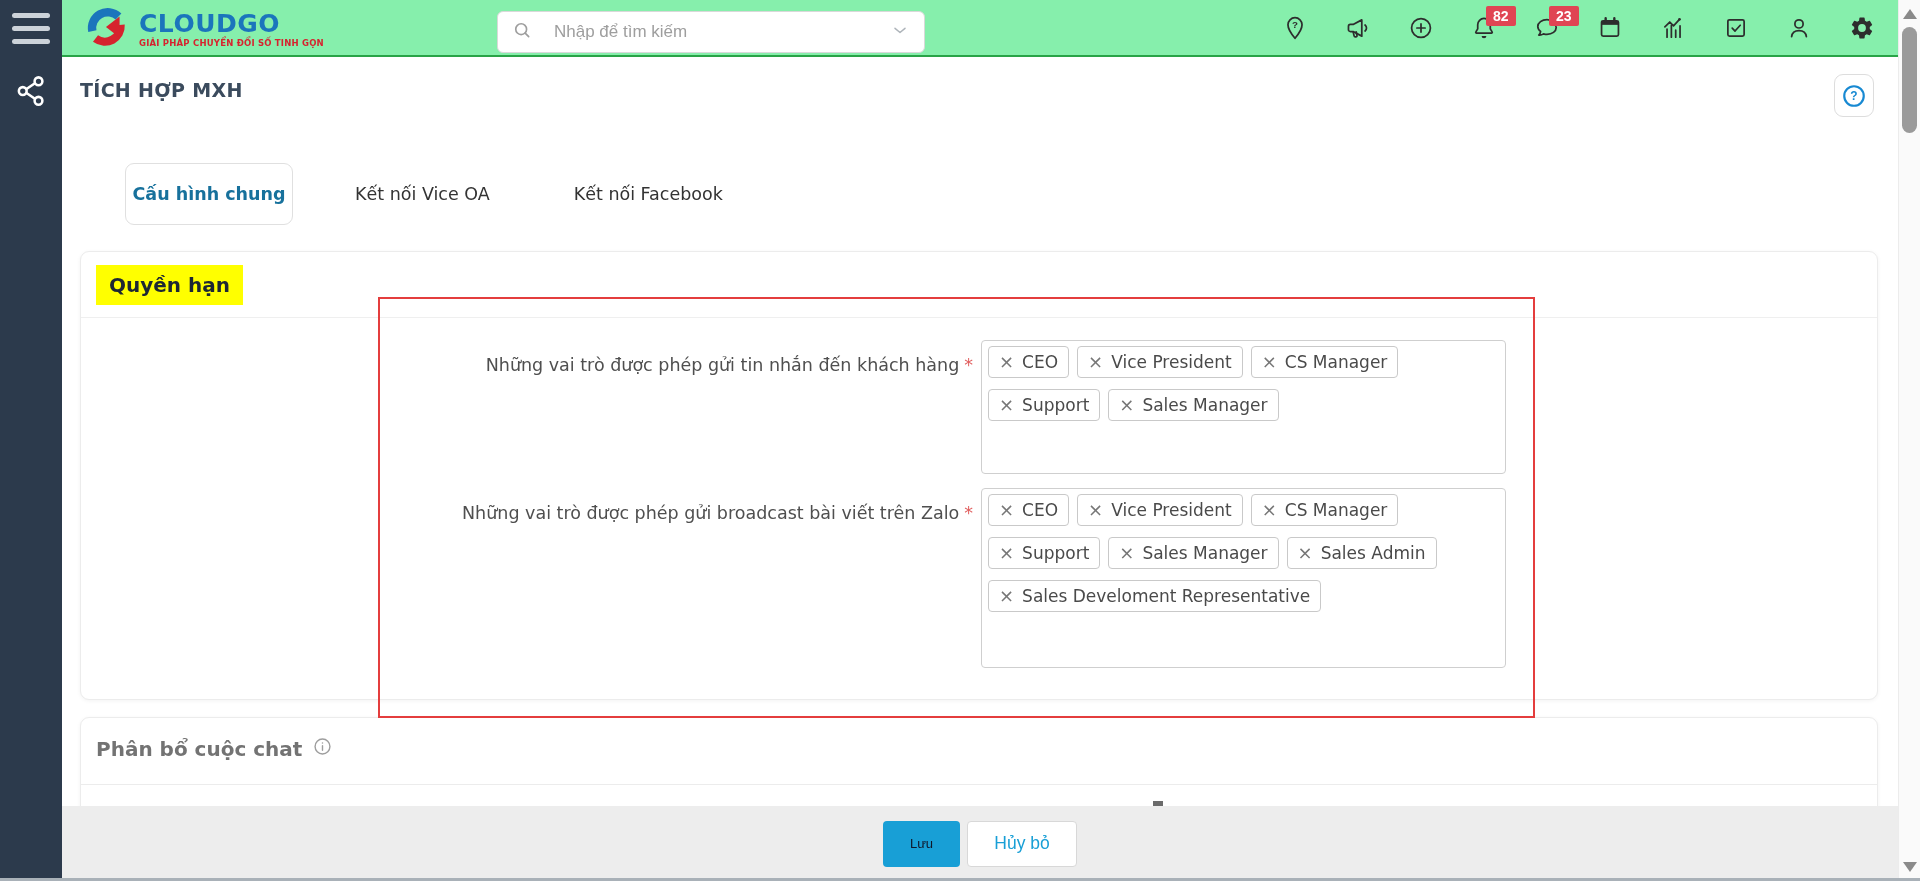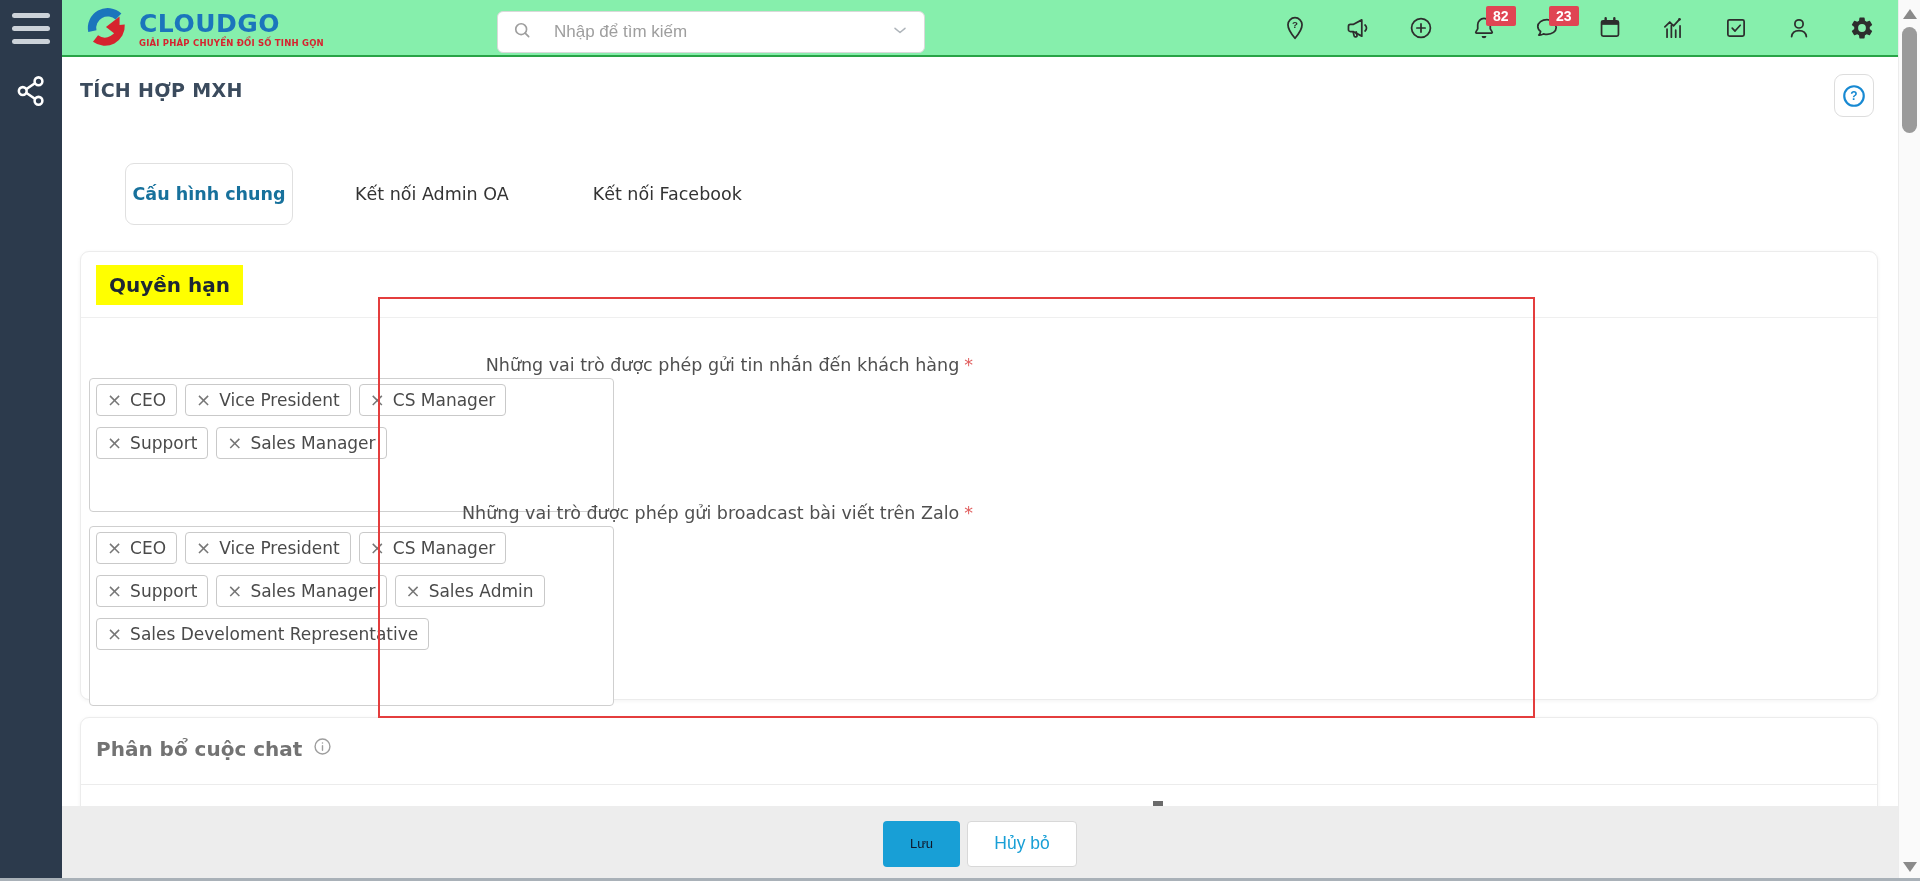--- a/index.html
+++ b/index.html
@@ -179,7 +179,7 @@
   <main class="main">
     <div class="tabs" id="tabs">
         <div class="tab active">Cấu hình chung</div>
-        <div class="tab">Kết nối Admin OA</div>
+        <div class="tab">Kết nối Vice OA</div>
         <div class="tab">Kết nối Facebook</div>
       </div>
 

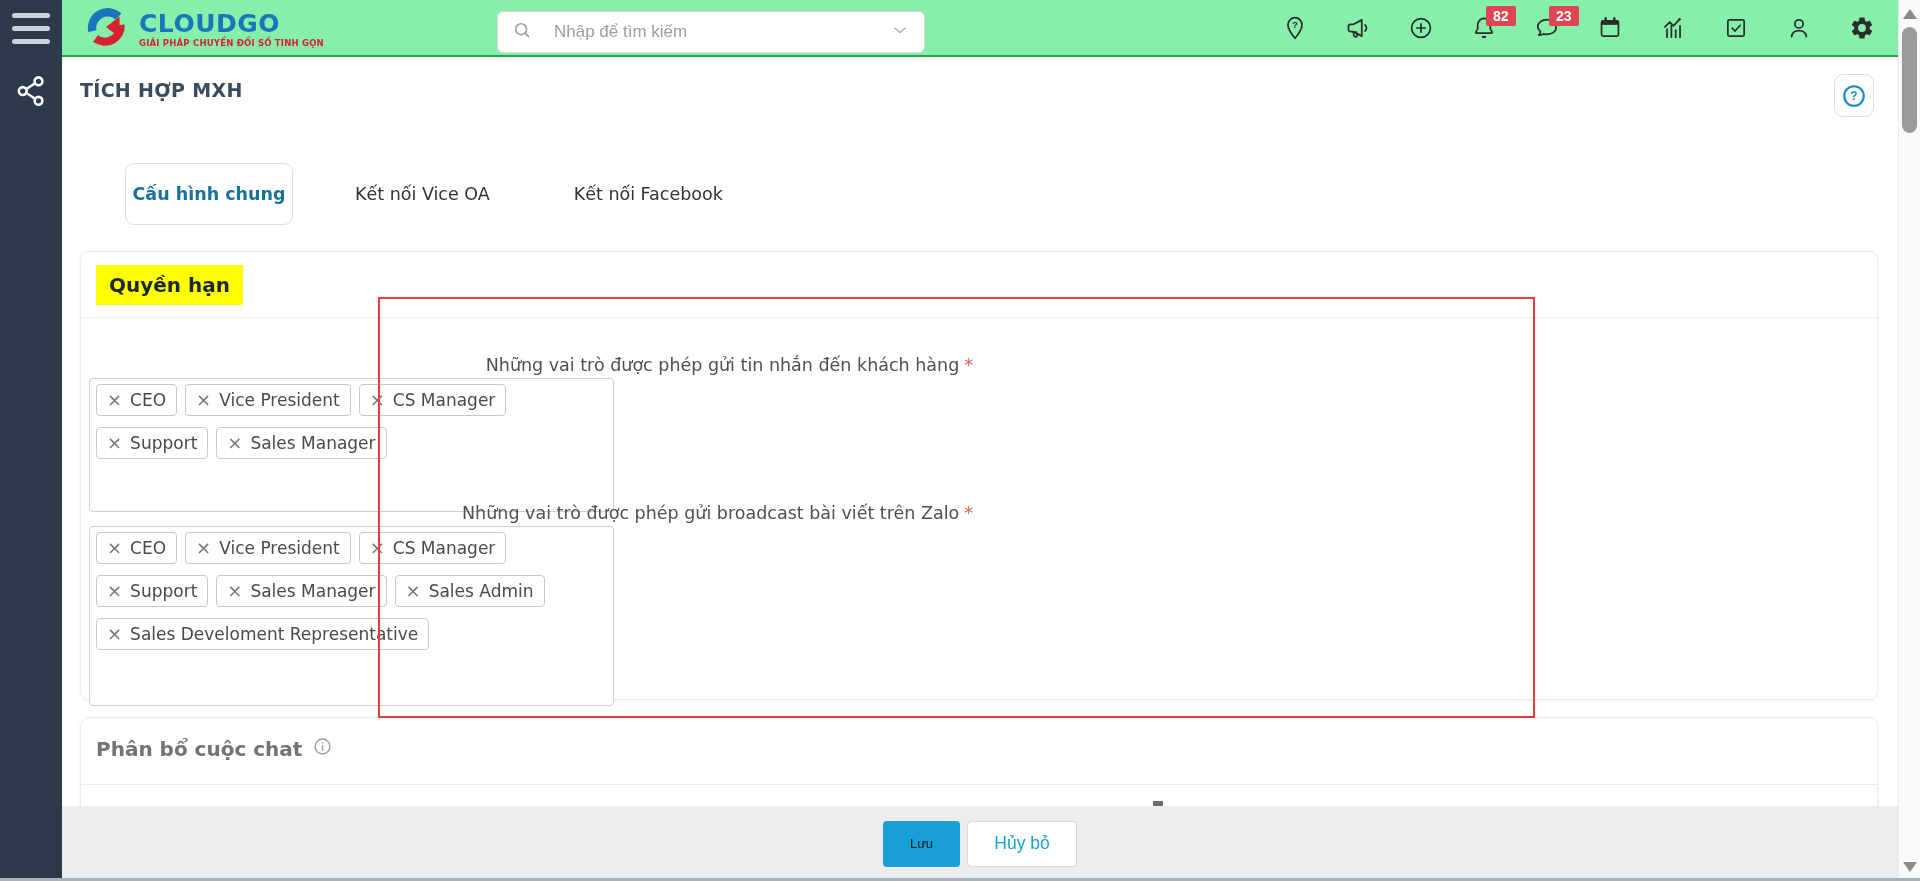--- a/index.html
+++ b/index.html
@@ -44,7 +44,7 @@
   .sec-title2{position:absolute;left:15px;top:18px;font-size:20px;font-weight:700;color:#737373;display:flex;align-items:center;gap:10px;}
   .divider2{position:absolute;top:66px;left:0;right:0;border-top:1px solid #ececec;}
 
-  .form-row{position:absolute;left:0;display:flex;align-items:flex-start;flex-direction:column;}
+  .form-row{position:absolute;left:0;display:flex;align-items:flex-start;}
   .form-row.row1{top:88px;}
   .form-row.row2{top:236px;}
   .flabel{width:892px;text-align:right;font-size:17.5px;color:#4f4f4f;padding-top:13px;line-height:1.45;}

